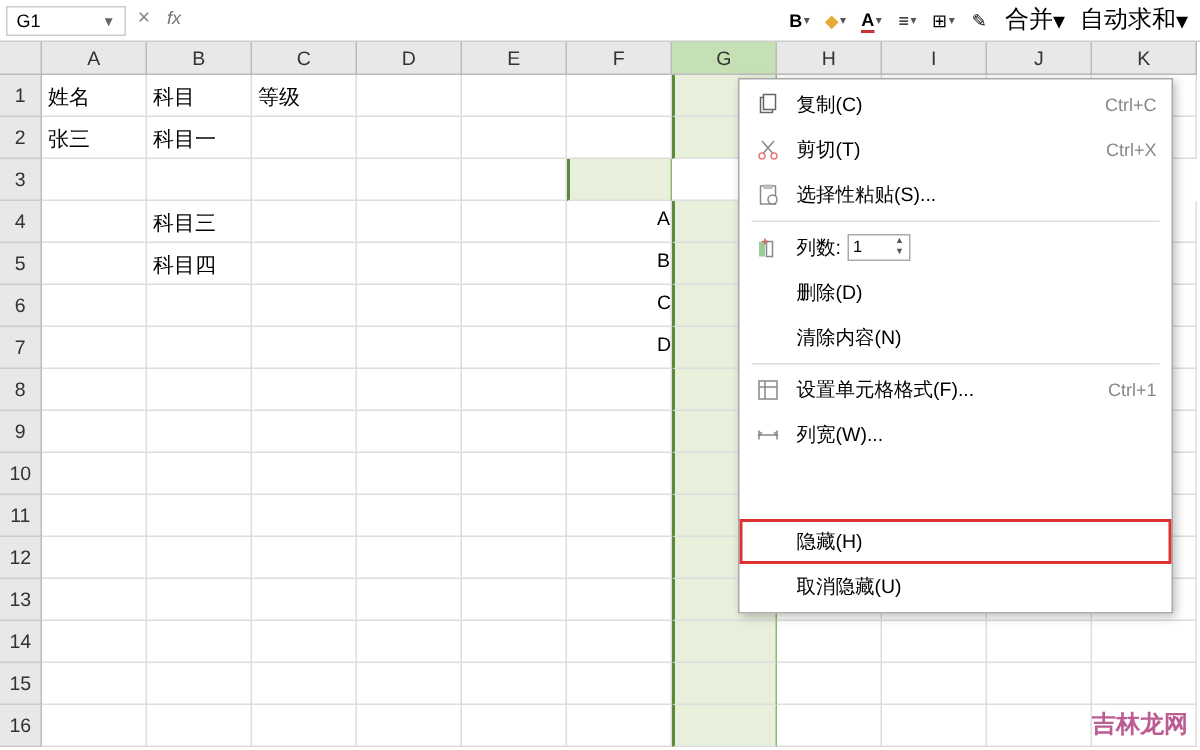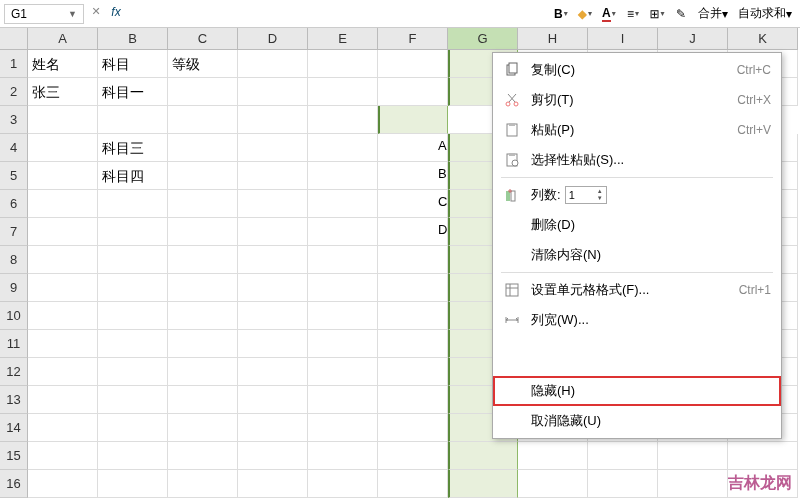--- a/index.html
+++ b/index.html
@@ -10,7 +10,7 @@
     .name-box { width: 80px; height: 20px; border: 1px solid #ccc; background: #fff; font-size: 12px; padding: 2px 6px; display: flex; align-items: center; justify-content: space-between; }
     .name-box .arrow { font-size: 9px; color: #666; }
     .fx-icon { width: 16px; height: 16px; color: #888; font-size: 11px; cursor: pointer; display: flex; align-items: center; justify-content: center; }
-    .fx-label { font-style: italic; font-size: 12px; color: #0c4a6e; }
+    .fx-label { font-style: italic; font-size: 12px; color: #737373; }
     .toolbar-right { margin-left: auto; display: flex; align-items: center; gap: 2px; }
     .tb-btn { min-width: 22px; height: 22px; display: flex; align-items: center; justify-content: center; font-size: 12px; cursor: pointer; padding: 0 2px; }
     .tb-btn .drop { font-size: 8px; margin-left: 1px; color: #555; }

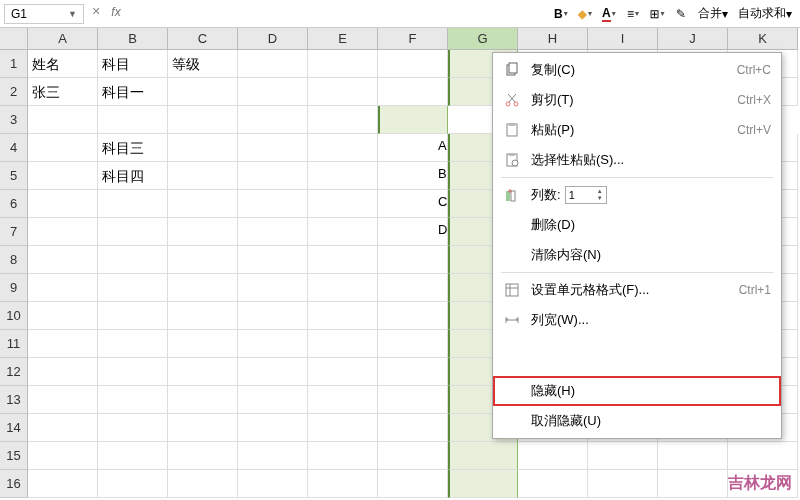--- a/index.html
+++ b/index.html
@@ -14,7 +14,7 @@
     .toolbar-right { margin-left: auto; display: flex; align-items: center; gap: 2px; }
     .tb-btn { min-width: 22px; height: 22px; display: flex; align-items: center; justify-content: center; font-size: 12px; cursor: pointer; padding: 0 2px; }
     .tb-btn .drop { font-size: 8px; margin-left: 1px; color: #555; }
-    .tb-text { font-size: 12px; padding: 0 4px; display: flex; align-items: center; }
+    .tb-text { font-size: 16px; padding: 0 4px; display: flex; align-items: center; }
     
     .sheet { position: relative; }
     .corner { position: absolute; left: 0; top: 0; width: 28px; height: 22px; background: #e8e8e8; border-right: 1px solid #bbb; border-bottom: 1px solid #bbb; }

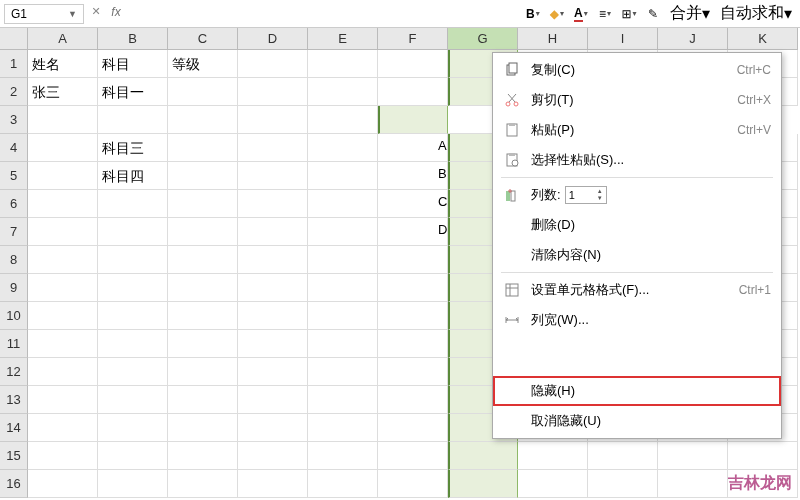--- a/index.html
+++ b/index.html
@@ -364,16 +364,6 @@
       <svg viewBox="0 0 16 16">
           <rect x="3" y="2" width="10" height="12" fill="none" stroke="#888"></rect>
           <rect x="5" y="1" width="6" height="3" fill="#bbb"></rect>
-        </svg>
-    </span>
-    <span class="menu-label">粘贴(P)</span>
-    <span class="menu-shortcut">Ctrl+V</span>
-  </div>
-  <div class="menu-item">
-    <span class="menu-icon">
-      <svg viewBox="0 0 16 16">
-          <rect x="3" y="2" width="10" height="12" fill="none" stroke="#888"></rect>
-          <rect x="5" y="1" width="6" height="3" fill="#bbb"></rect>
           <circle cx="11" cy="11" r="3" fill="#fff" stroke="#888"></circle>
         </svg>
     </span>

